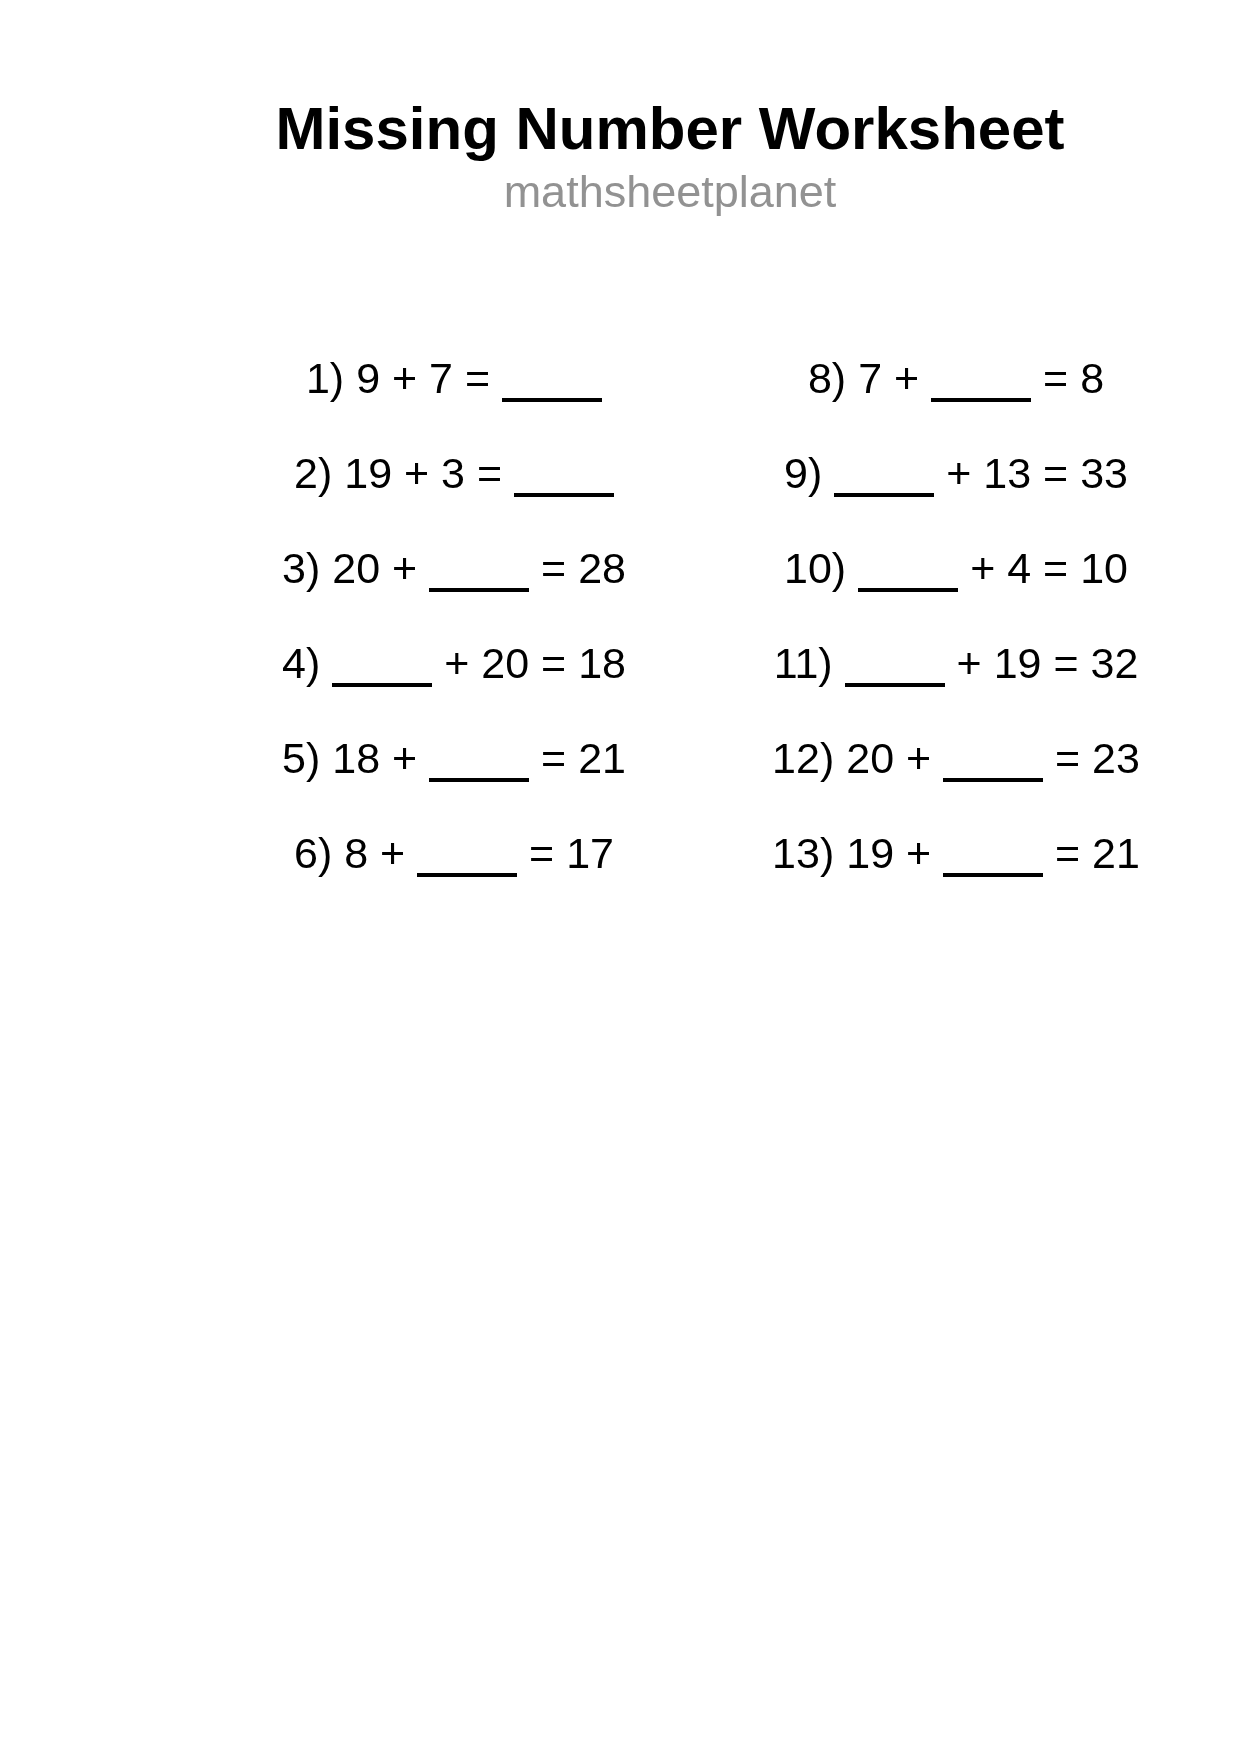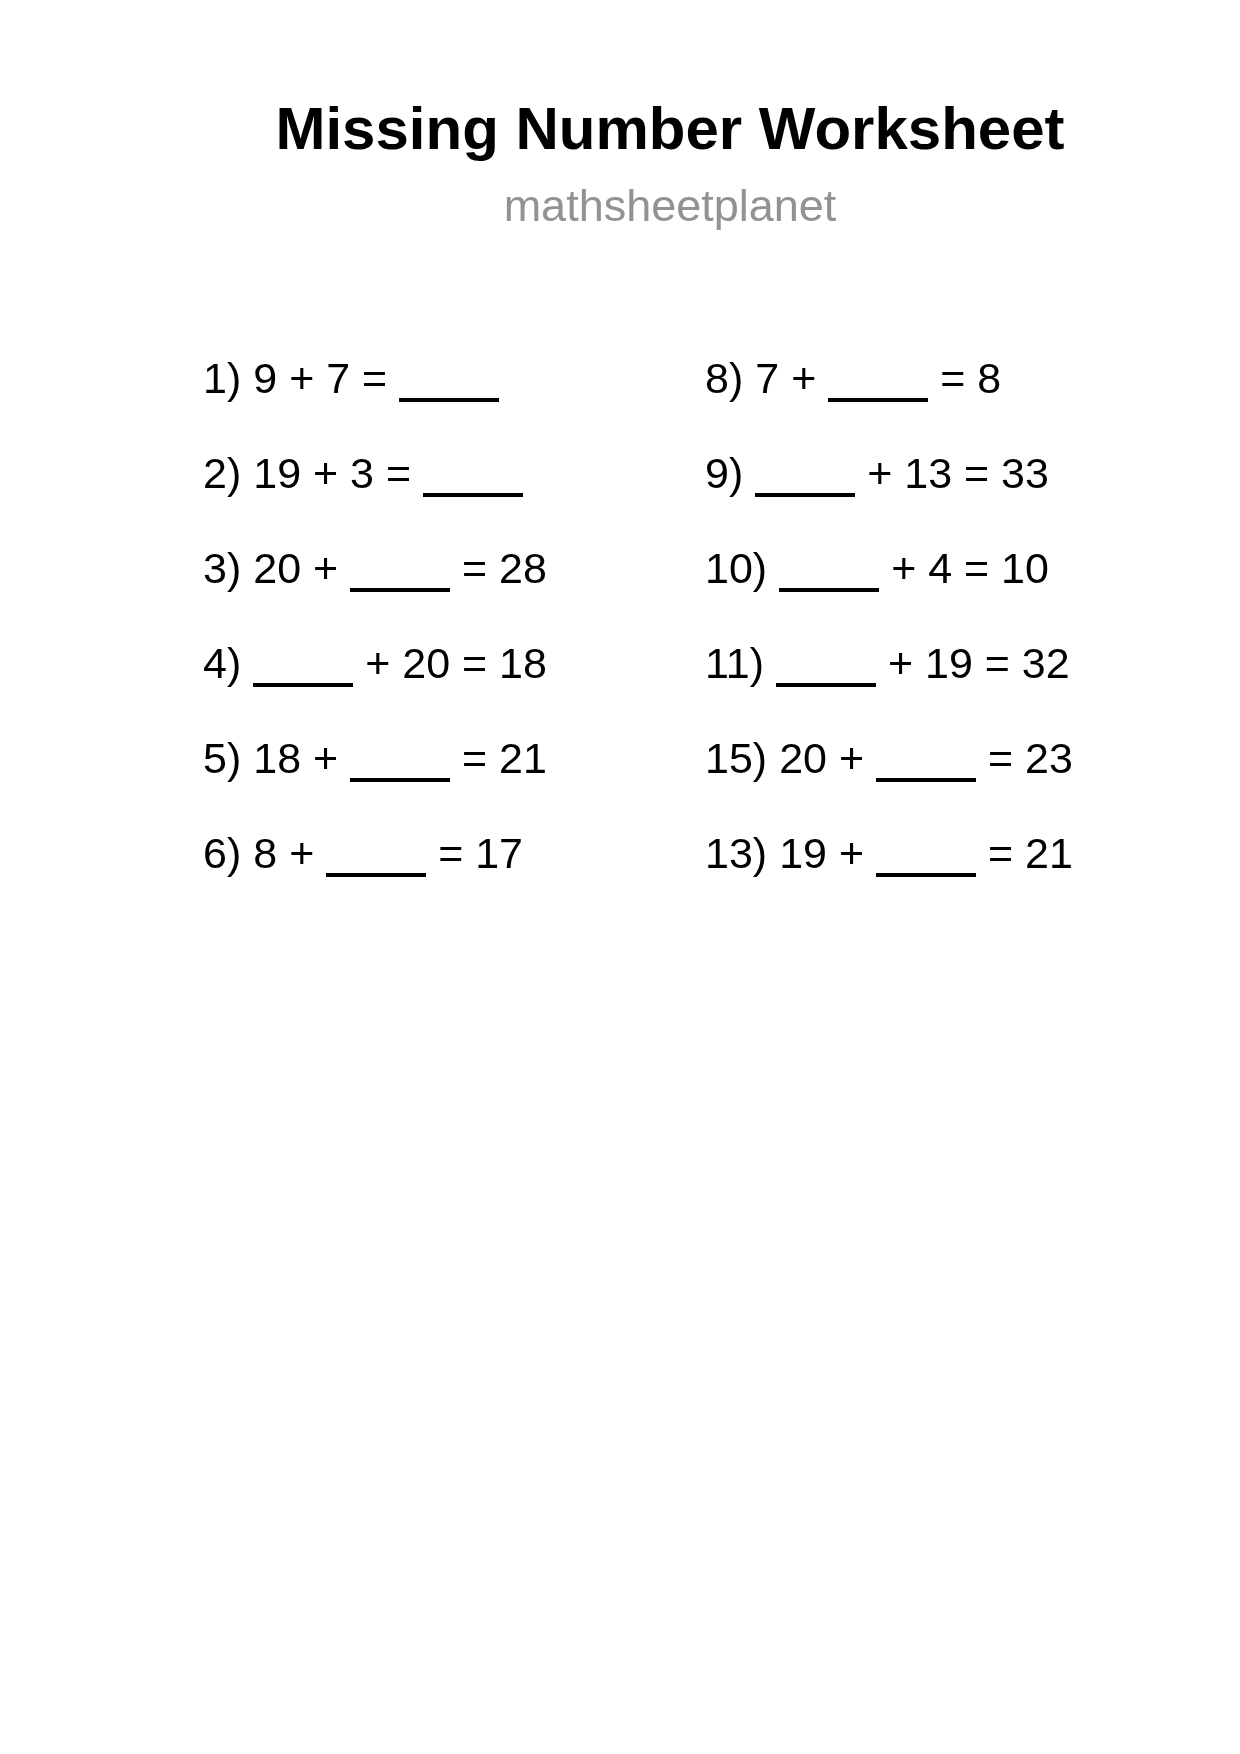--- a/index.html
+++ b/index.html
@@ -27,7 +27,7 @@
     color: var(--title-text, #000000);
   }
   .subtitle {
-    margin: 14px;
+    margin: 0;
     font-size: 45px;
     line-height: 54px;
     font-weight: 400;

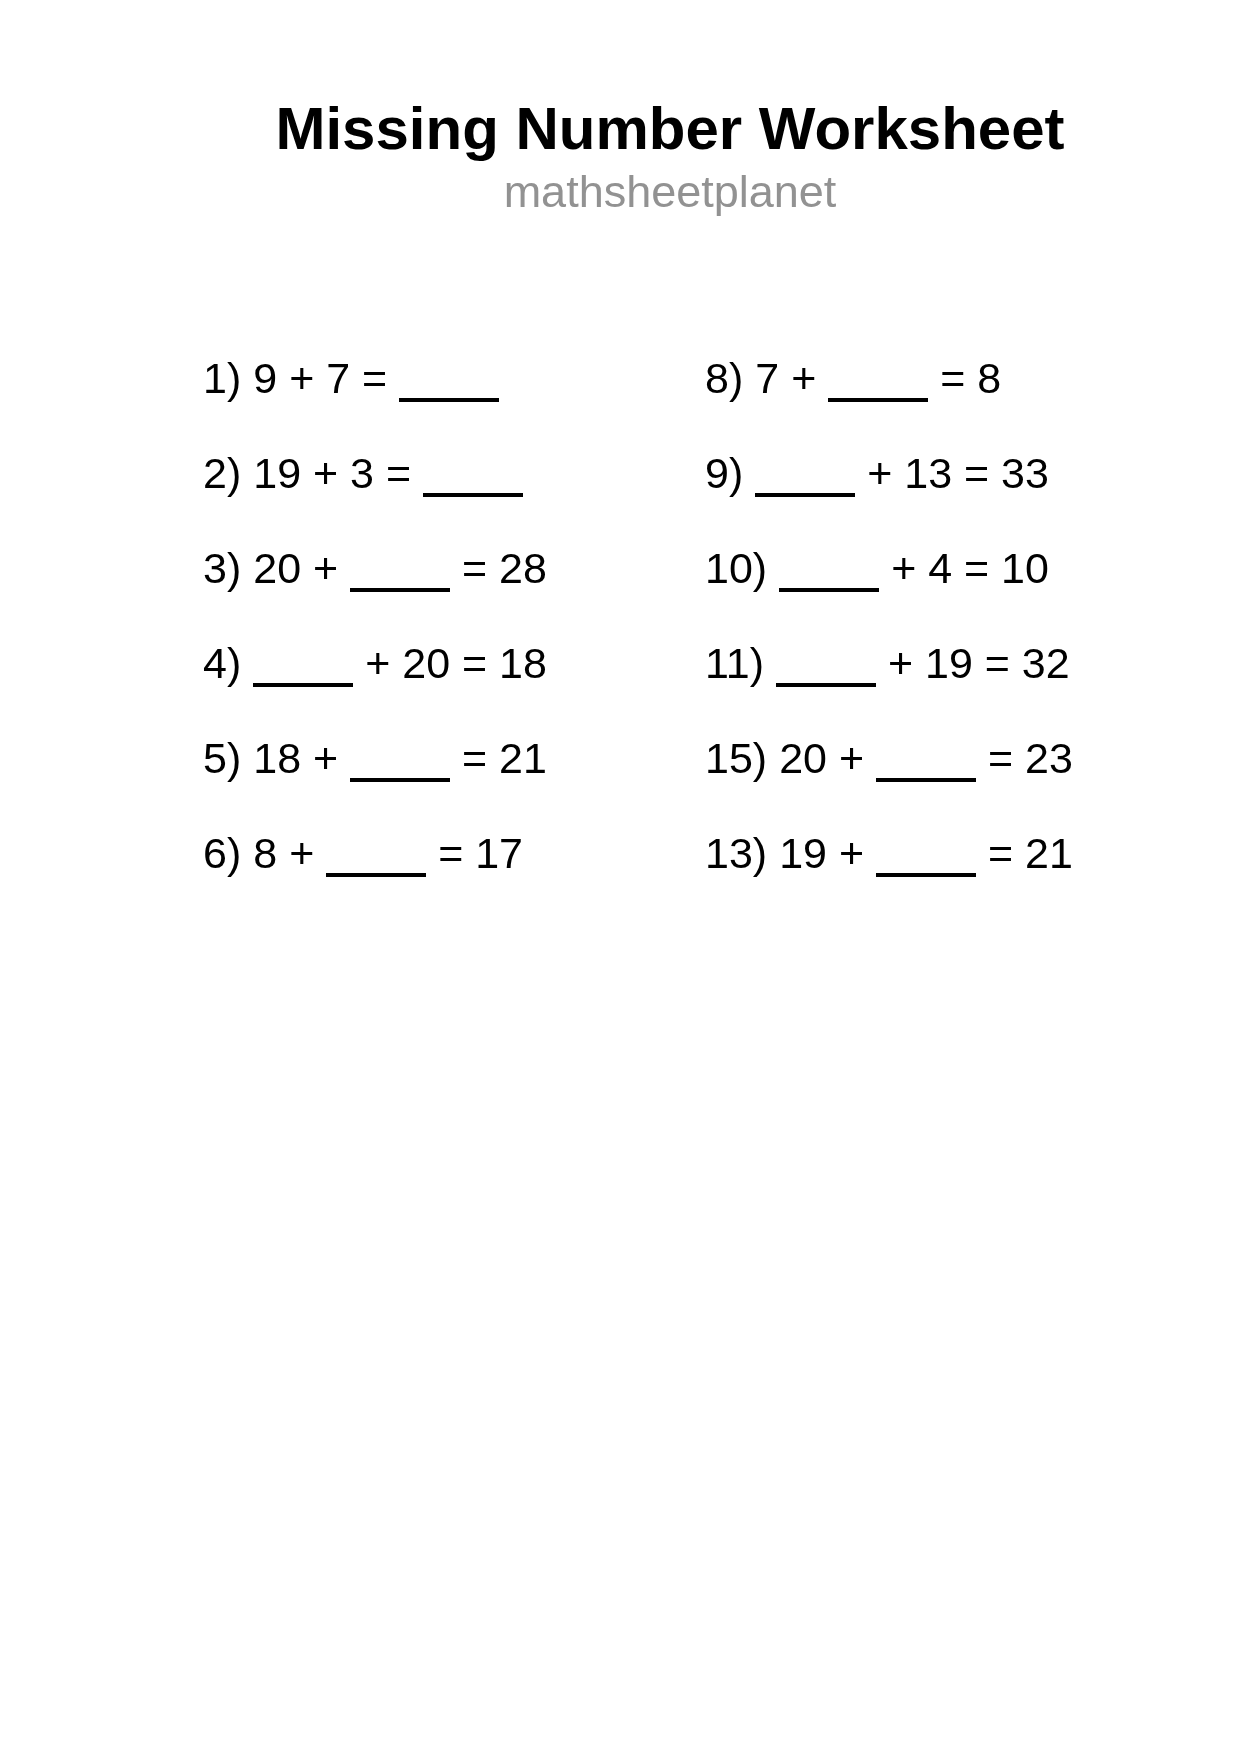--- a/index.html
+++ b/index.html
@@ -43,6 +43,7 @@
     width: 502px;
     display: flex;
     flex-direction: column;
+    text-align: center;
   }
   .problem {
     height: 95px;

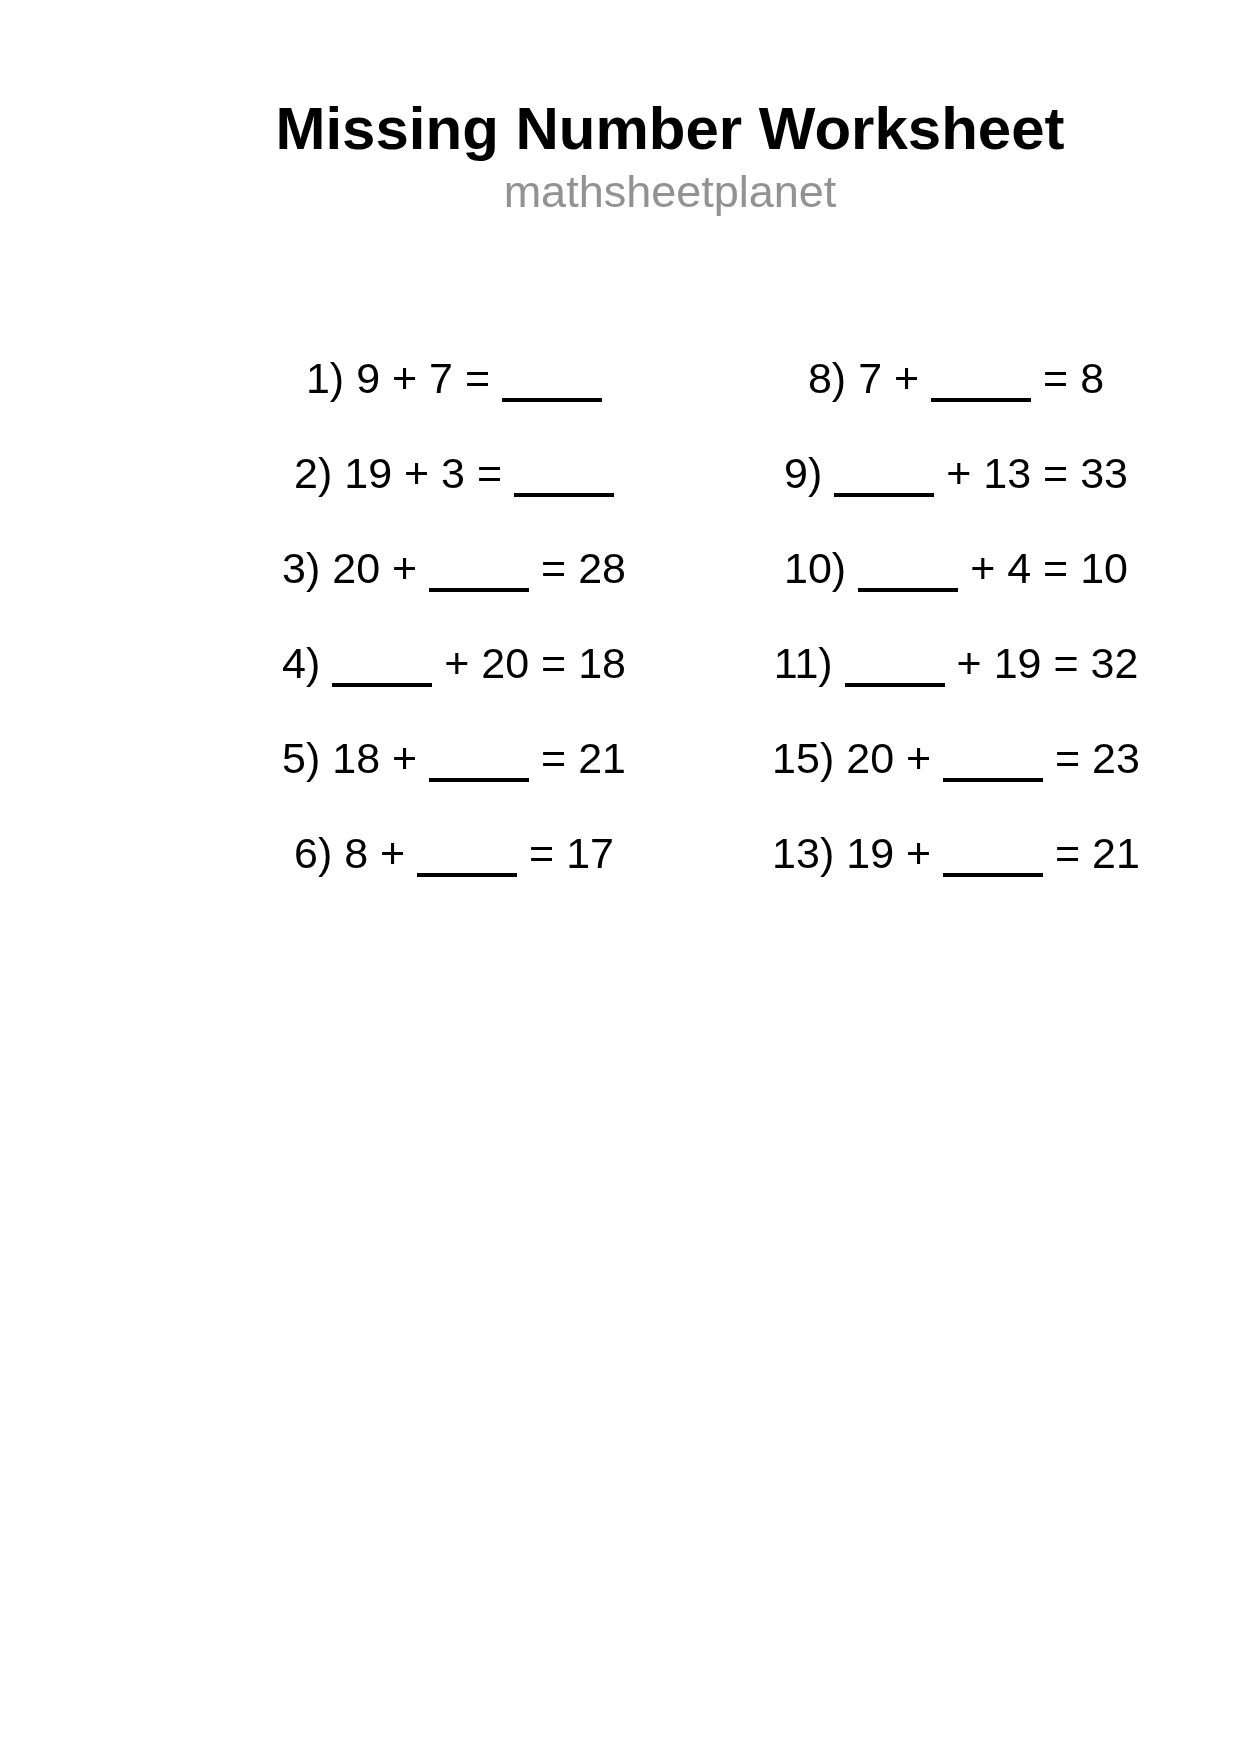--- a/index.html
+++ b/index.html
@@ -82,7 +82,7 @@
         <div class="problem"><span class="p-label">9)</span><span class="blank"></span><span class="p-text"> + 13 = 33</span></div>
         <div class="problem"><span class="p-label">10)</span><span class="blank"></span><span class="p-text"> + 4 = 10</span></div>
         <div class="problem"><span class="p-label">11)</span><span class="blank"></span><span class="p-text"> + 19 = 32</span></div>
-        <div class="problem"><span class="p-label">15)</span><span class="p-text">20 + </span><span class="blank"></span><span class="p-text"> = 23</span></div>
+        <div class="problem"><span class="p-label">12)</span><span class="p-text">20 + </span><span class="blank"></span><span class="p-text"> = 23</span></div>
         <div class="problem"><span class="p-label">13)</span><span class="p-text">19 + </span><span class="blank"></span><span class="p-text"> = 21</span></div>
       </div>
   </div>

